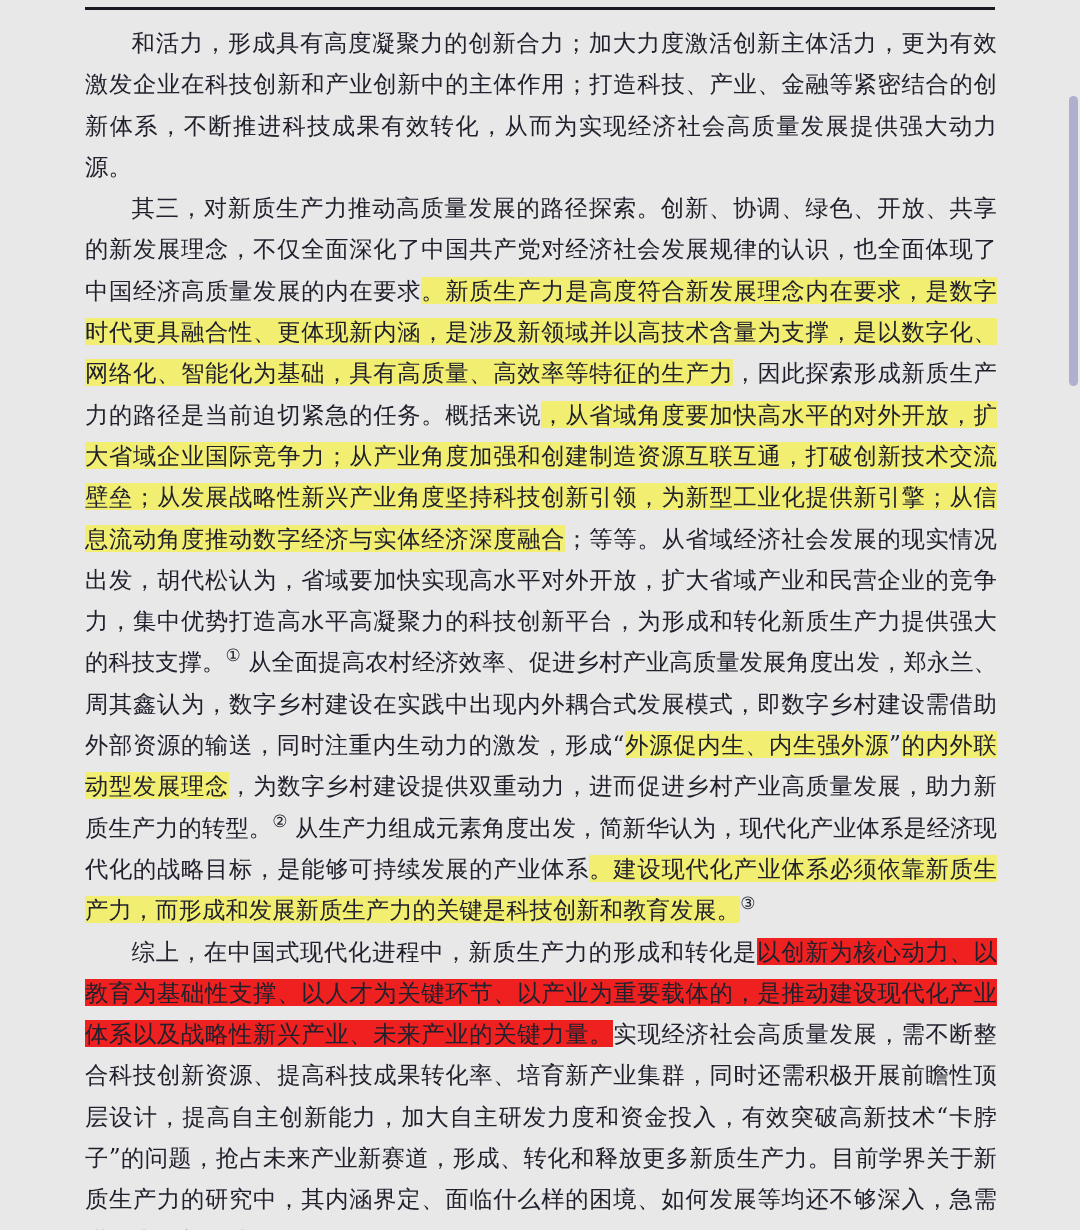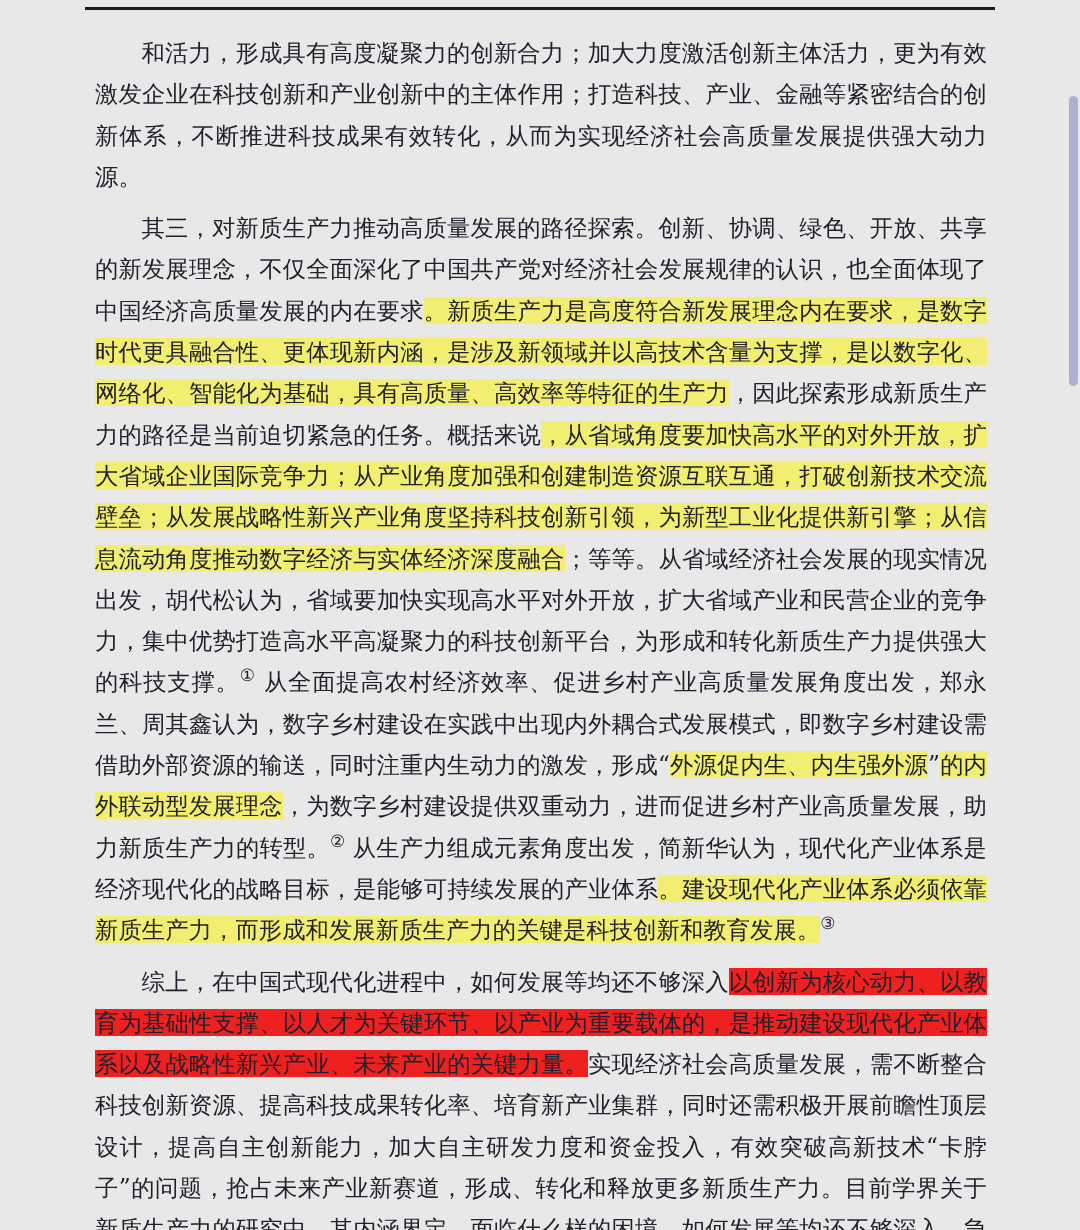--- a/index.html
+++ b/index.html
@@ -36,7 +36,7 @@
     width: 912px;
   }
   p {
-    margin: 10px;
+    margin: 0;
     font-size: 23.3px;
     line-height: 41.3px;
     color: #20212c;

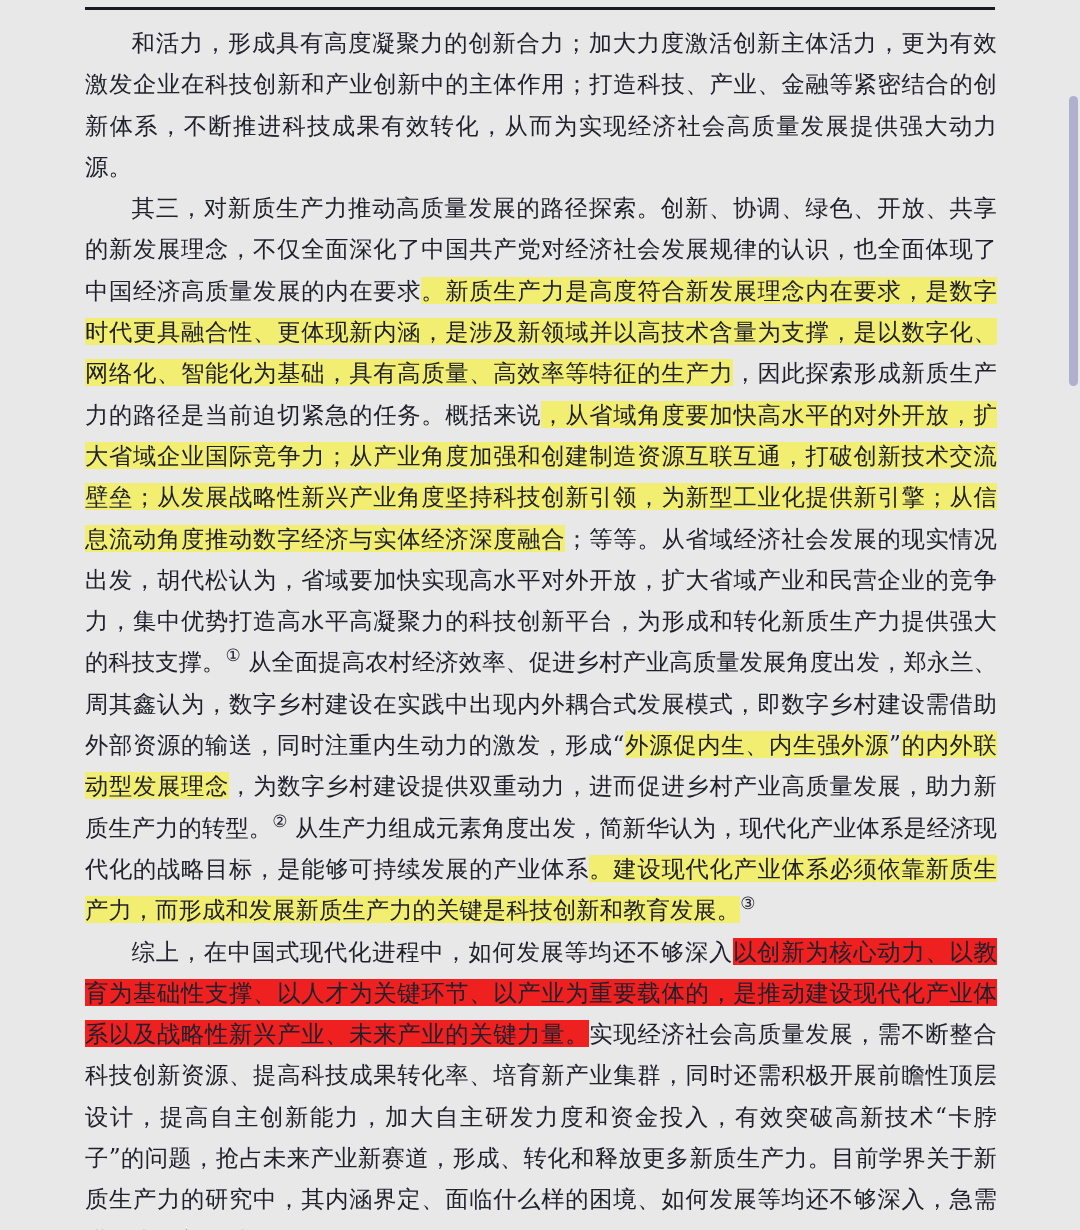--- a/index.html
+++ b/index.html
@@ -92,7 +92,7 @@
 
     <p class="indent"><span>其三，对新质生产力推动高质量发展的路径探索。创新、协调、绿色、开放、共享的新发展理念，不仅全面深化了中国共产党对经济社会发展规律的认识，也全面体现了中国经济高质量发展的内在要求</span><span class="hl">。新质生产力是高度符合新发展理念内在要求，是数字时代更具融合性、更体现新内涵，是涉及新领域并以高技术含量为支撑，是以数字化、网络化、智能化为基础，具有高质量、高效率等特征的生产力</span><span>，因此探索形成新质生产力的路径是当前迫切紧急的任务。概括来说</span><span class="hl">，从省域角度要加快高水平的对外开放，扩大省域企业国际竞争力；从产业角度加强和创建制造资源互联互通，打破创新技术交流壁垒；从发展战略性新兴产业角度坚持科技创新引领，为新型工业化提供新引擎；从信息流动角度推动数字经济与实体经济深度融合</span><span>；等等。从省域经济社会发展的现实情况出发，胡代松认为，省域要加快实现高水平对外开放，扩大省域产业和民营企业的竞争力，集中优势打造高水平高凝聚力的科技创新平台，为形成和转化新质生产力提供强大的科技支撑。</span><span class="fn">①</span><span> 从全面提高农村经济效率、促进乡村产业高质量发展角度出发，郑永兰、周其鑫认为，数字乡村建设在实践中出现内外耦合式发展模式，即数字乡村建设需借助外部资源的输送，同时注重内生动力的激发，形成“</span><span class="hl">外源促内生、内生强外源</span><span>”</span><span class="hl">的内外联动型发展理念</span><span>，为数字乡村建设提供双重动力，进而促进乡村产业高质量发展，助力新质生产力的转型。</span><span class="fn">②</span><span> 从生产力组成元素角度出发，简新华认为，现代化产业体系是经济现代化的战略目标，是能够可持续发展的产业体系</span><span class="hl">。建设现代化产业体系必须依靠新质生产力，而形成和发展新质生产力的关键是科技创新和教育发展。</span><span class="fn">③</span></p>
 
-    <p class="indent"><span>综上，在中国式现代化进程中，如何发展等均还不够深入</span><span class="hlr">以创新为核心动力、以教育为基础性支撑、以人才为关键环节、以产业为重要载体的，是推动建设现代化产业体系以及战略性新兴产业、未来产业的关键力量。</span><span>实现经济社会高质量发展，需不断整合科技创新资源、提高科技成果转化率、培育新产业集群，同时还需积极开展前瞻性顶层设计，提高自主创新能力，加大自主研发力度和资金投入，有效突破高新技术“卡脖子”的问题，抢占未来产业新赛道，形成、转化和释放更多新质生产力。目前学界关于新质生产力的研究中，其内涵界定、面临什么样的困境、如何发展等均还不够深入，急需进一步深入探讨。</span></p>
+    <p class="indent"><span>综上，在中国式现代化进程中，新质生产力的形成和转化是</span><span class="hlr">以创新为核心动力、以教育为基础性支撑、以人才为关键环节、以产业为重要载体的，是推动建设现代化产业体系以及战略性新兴产业、未来产业的关键力量。</span><span>实现经济社会高质量发展，需不断整合科技创新资源、提高科技成果转化率、培育新产业集群，同时还需积极开展前瞻性顶层设计，提高自主创新能力，加大自主研发力度和资金投入，有效突破高新技术“卡脖子”的问题，抢占未来产业新赛道，形成、转化和释放更多新质生产力。目前学界关于新质生产力的研究中，其内涵界定、面临什么样的困境、如何发展等均还不够深入，急需进一步深入探讨。</span></p>
 
   </div>
 

